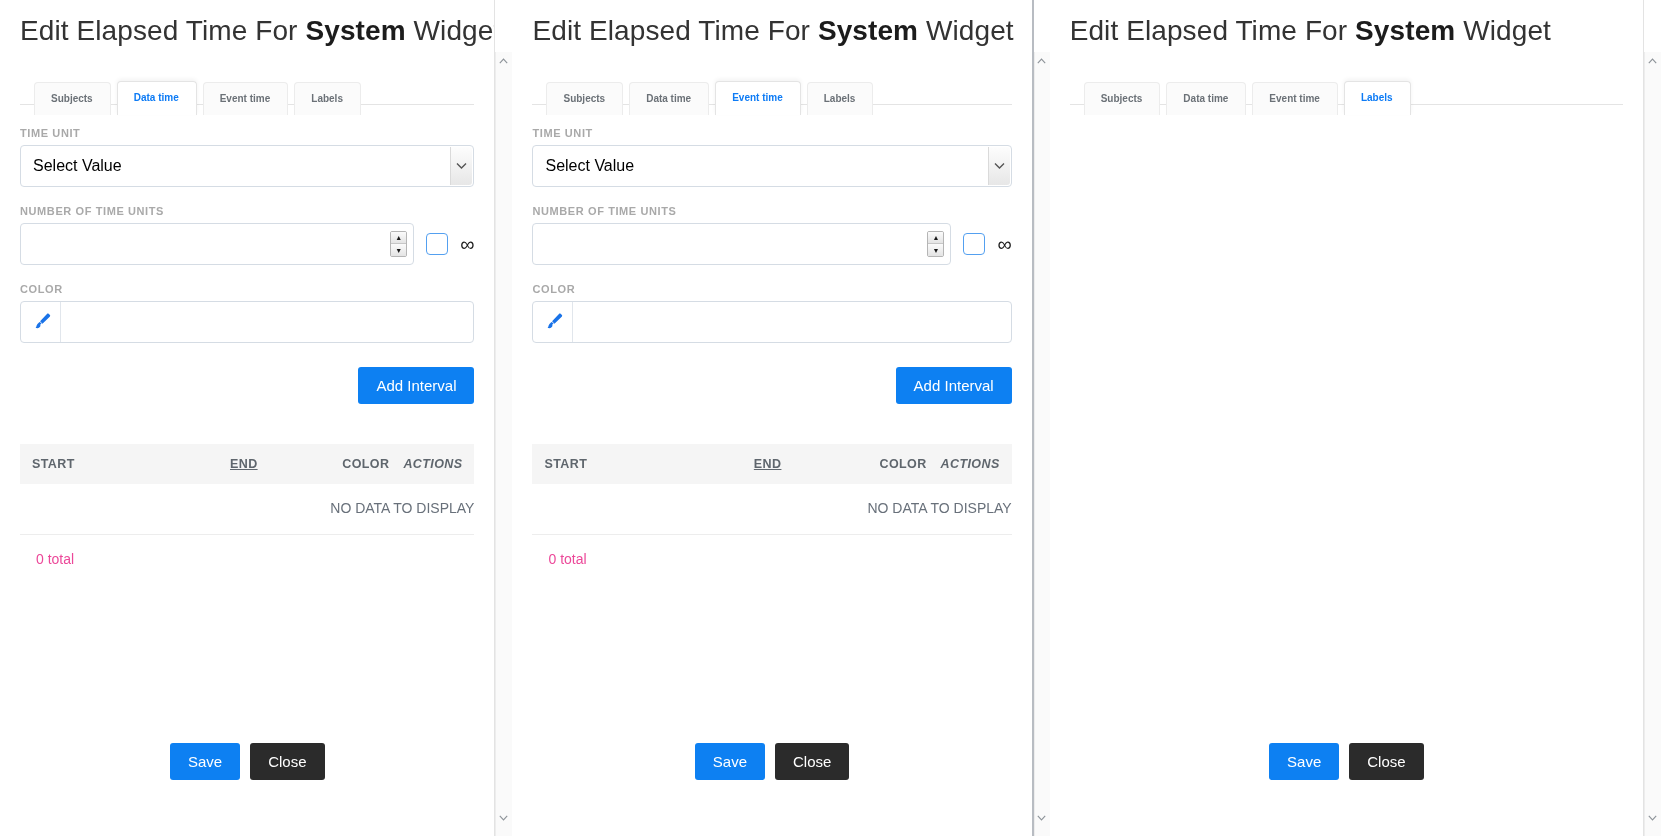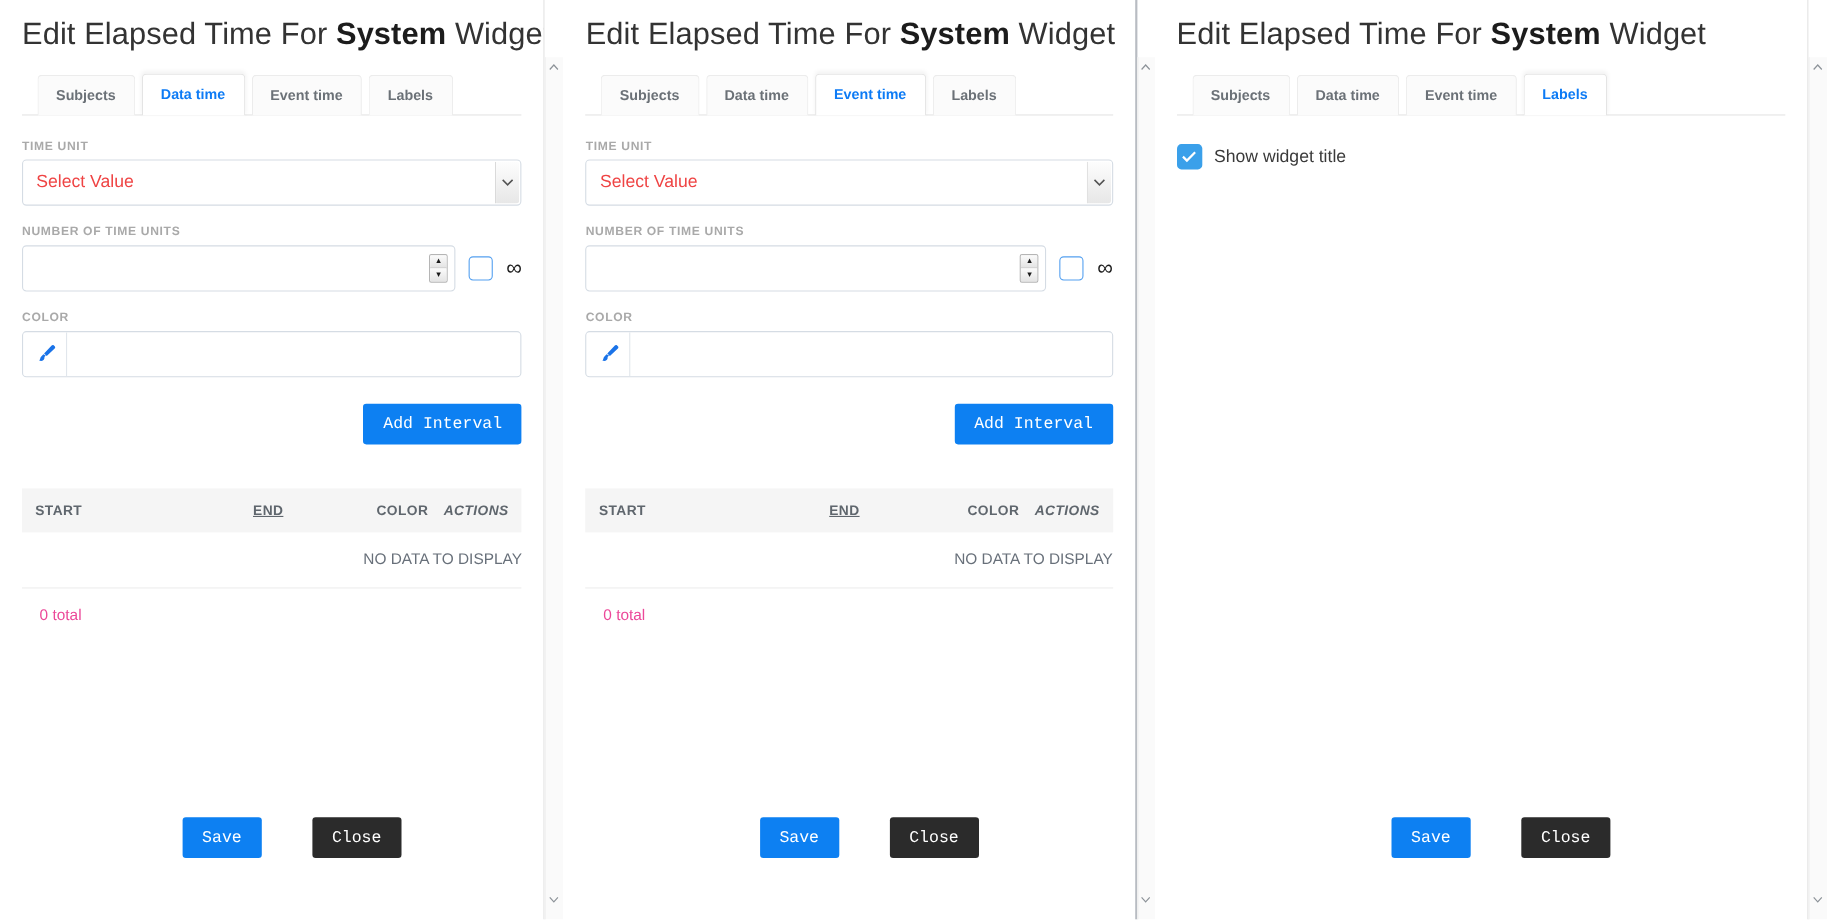--- a/index.html
+++ b/index.html
@@ -93,7 +93,7 @@
     height: 46px;
   }
   .tab {
-    font-size: 13px;
+    font-size: 10px;
     font-weight: 700;
     color: #6b7177;
     background: #fbfbfb;
@@ -103,7 +103,7 @@
     padding: 10px 17px 11px 16px;
     cursor: pointer;
     position: relative;
-    top: 1px;
+    top: 11px;
     white-space: nowrap;
   }
   .tab.active {

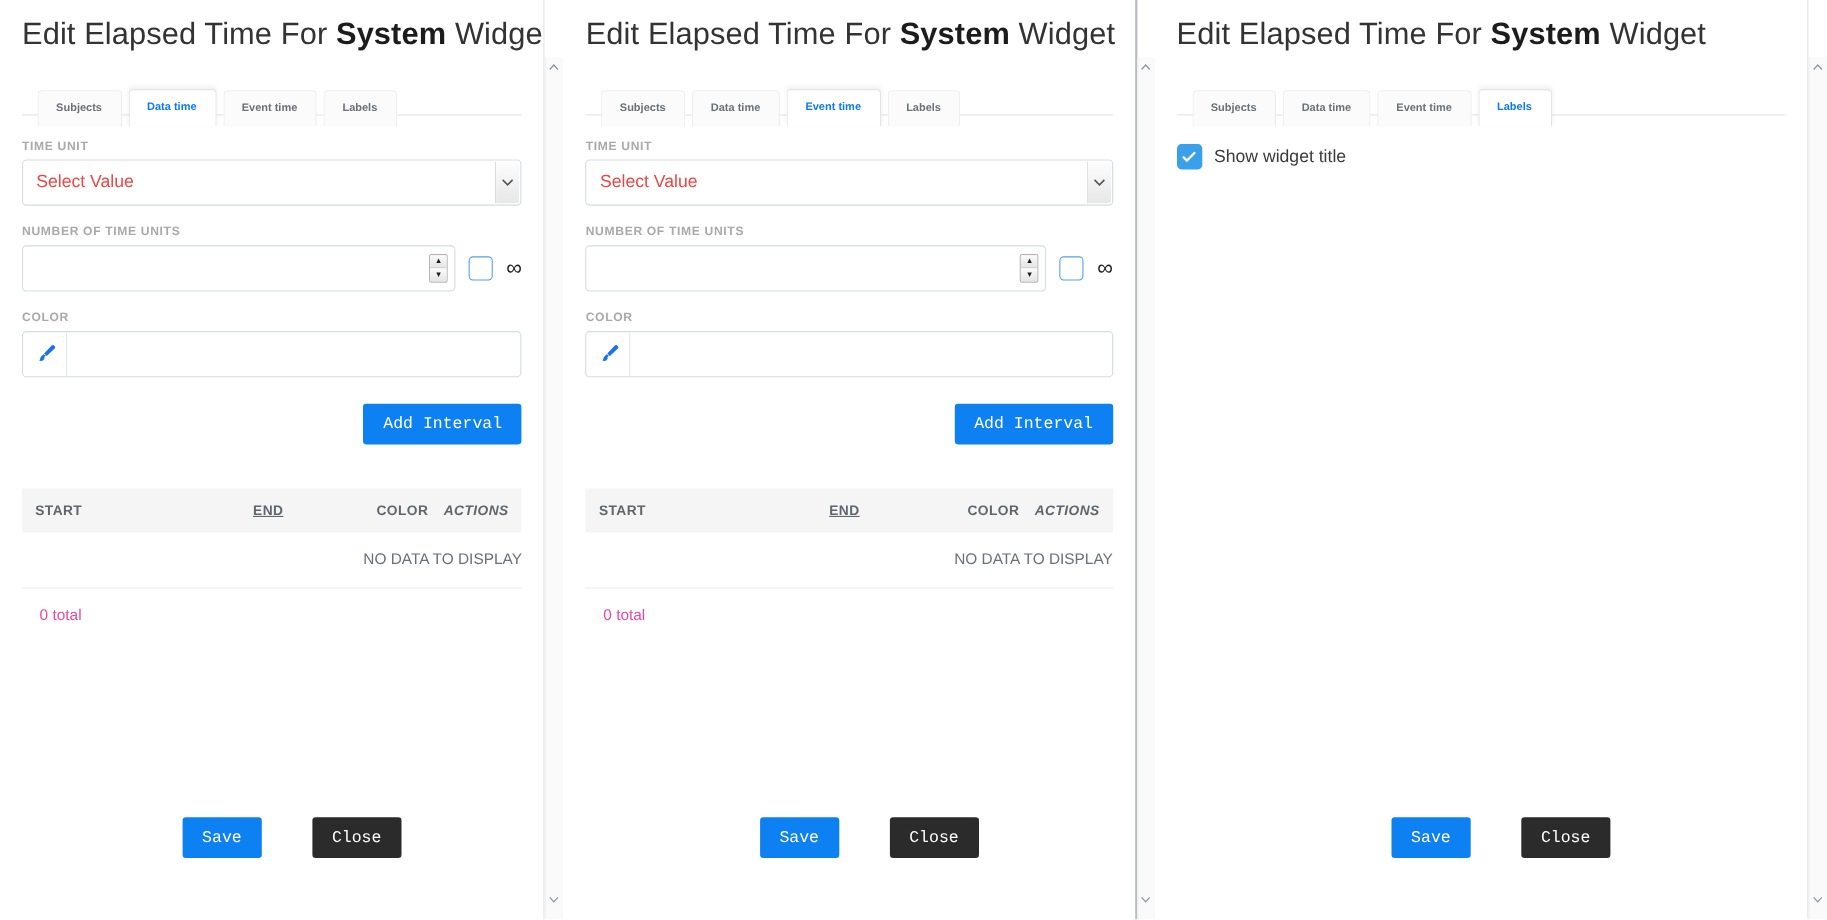--- a/index.html
+++ b/index.html
@@ -514,14 +514,6 @@
         <div class="tab active">Labels</div>
       </div>
 
-      <div class="chk-row">
-        <div class="chk-on">
-          <svg width="14" height="11" viewBox="0 0 14 11">
-              <path d="M1.4 5.4 L5 9 L12.5 1.4" fill="none" stroke="#ffffff" stroke-width="2"></path>
-            </svg>
-        </div>
-        <div class="chk-label">Show widget title</div>
-      </div>
 
       <div class="spacer"></div>
     </div>

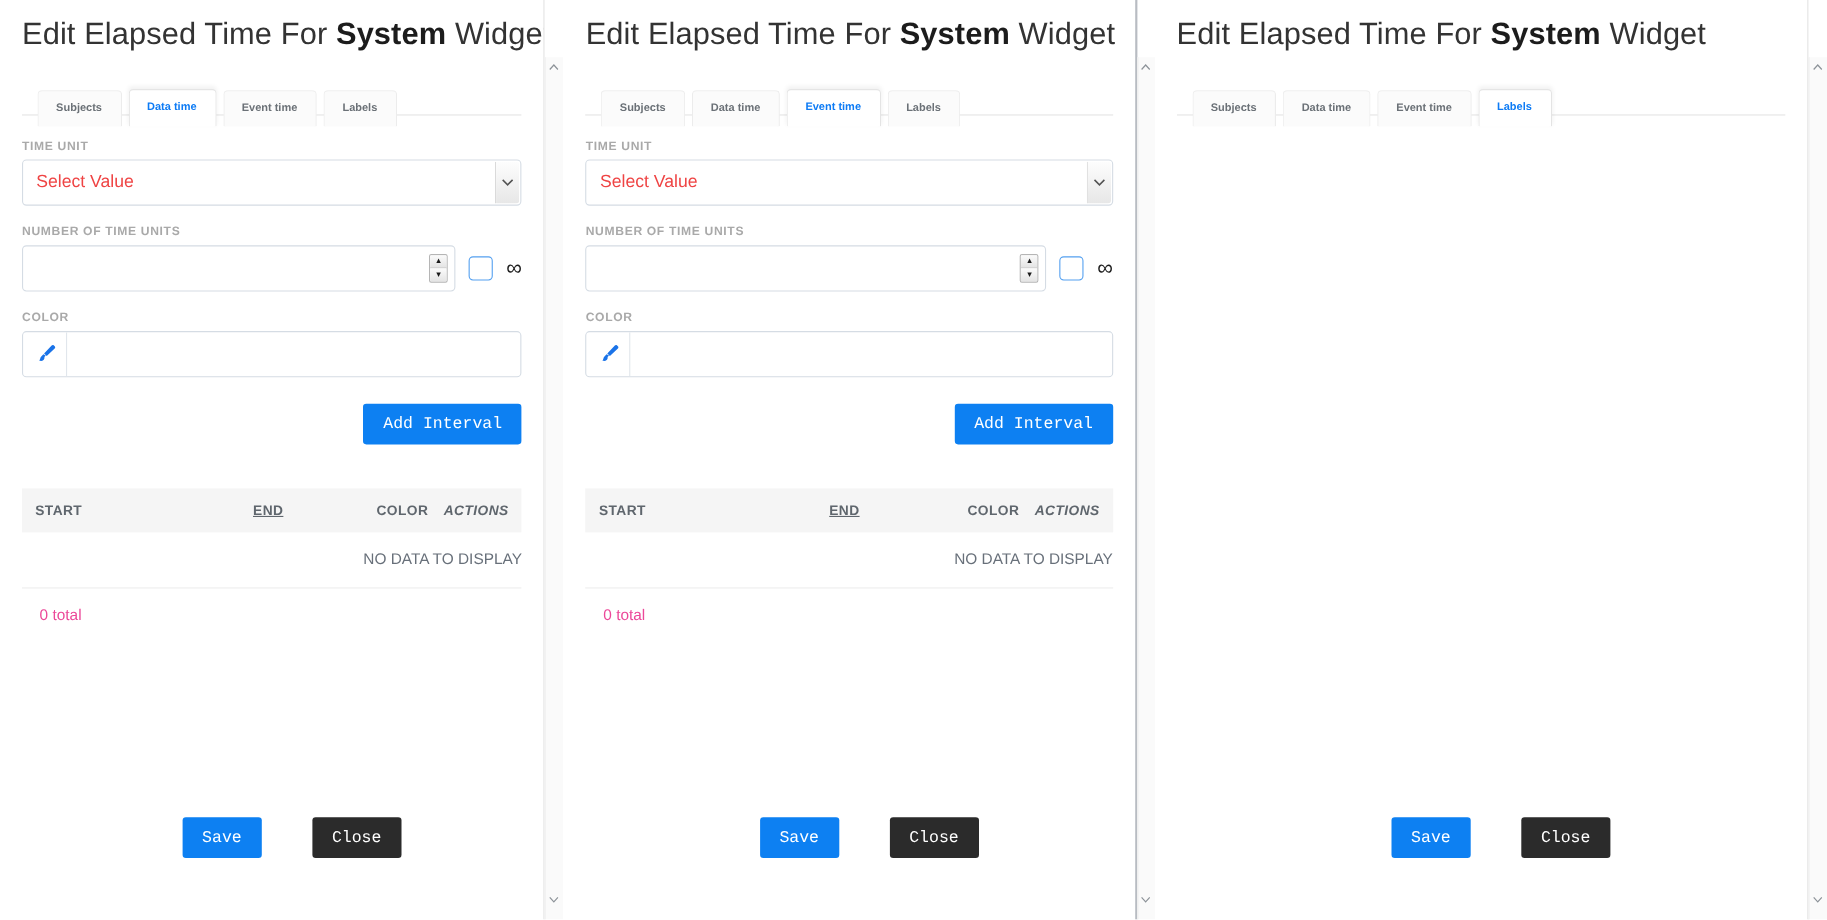--- a/index.html
+++ b/index.html
@@ -143,7 +143,7 @@
   .select-wrap .val {
     padding-left: 12px;
     font-size: 16px;
-    color: #ef4444;
+    color: #000000;
   }
   .select-btn {
     position: absolute;

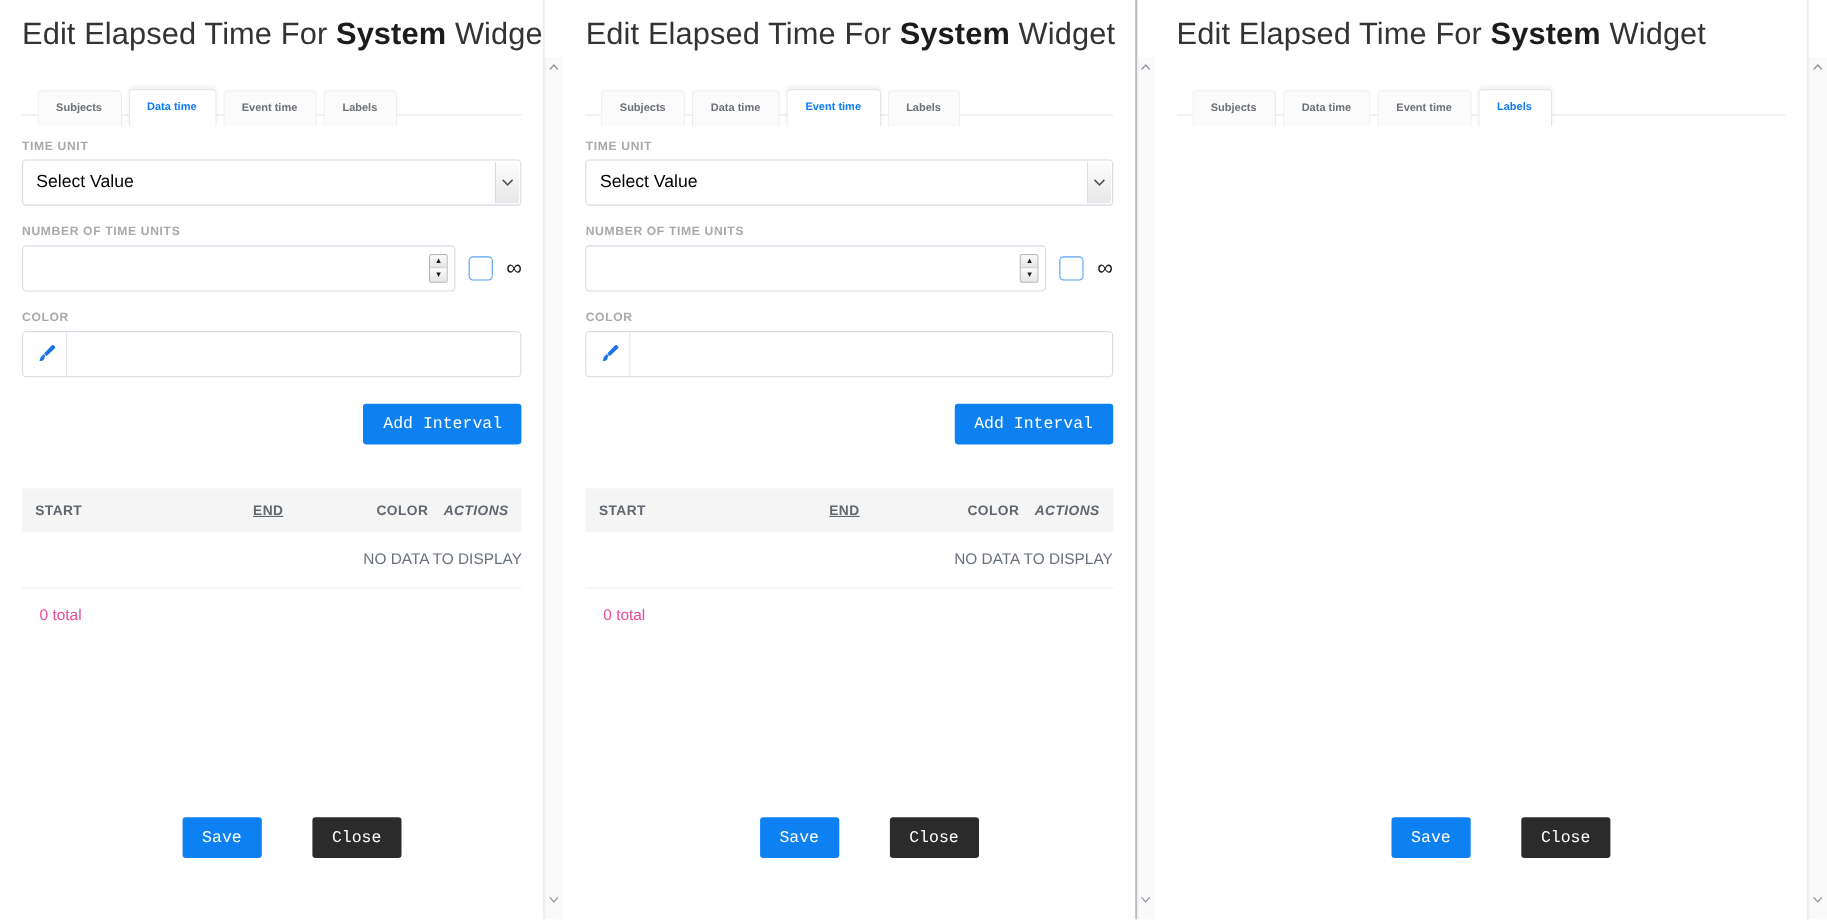--- a/index.html
+++ b/index.html
@@ -233,11 +233,10 @@
     border: none;
     border-radius: 3px;
     font-size: 15px;
-    font-family: Liberation Mono, monospace;
+    font-family: Liberation Sans, sans-serif;
     cursor: pointer;
     padding: 11px 18px;
     line-height: 1;
-    margin-left: 36px;
   }
   .btn-primary { background: #0d80f2; color: #ffffff; }
   .btn-dark { background: #2b2b2b; color: #ffffff; }

